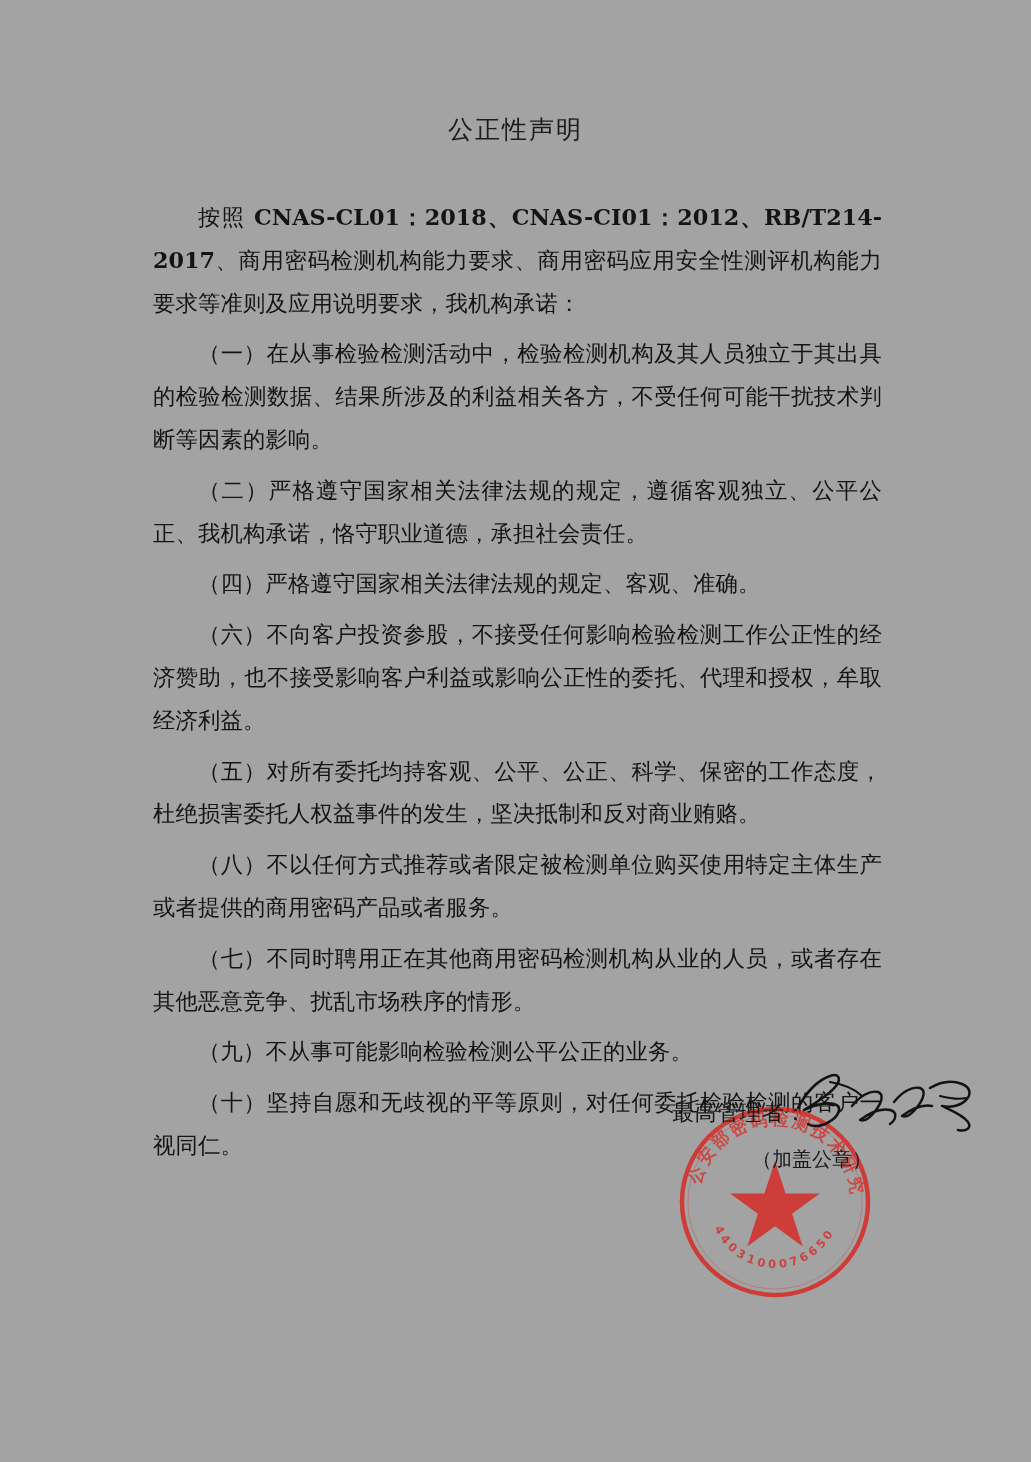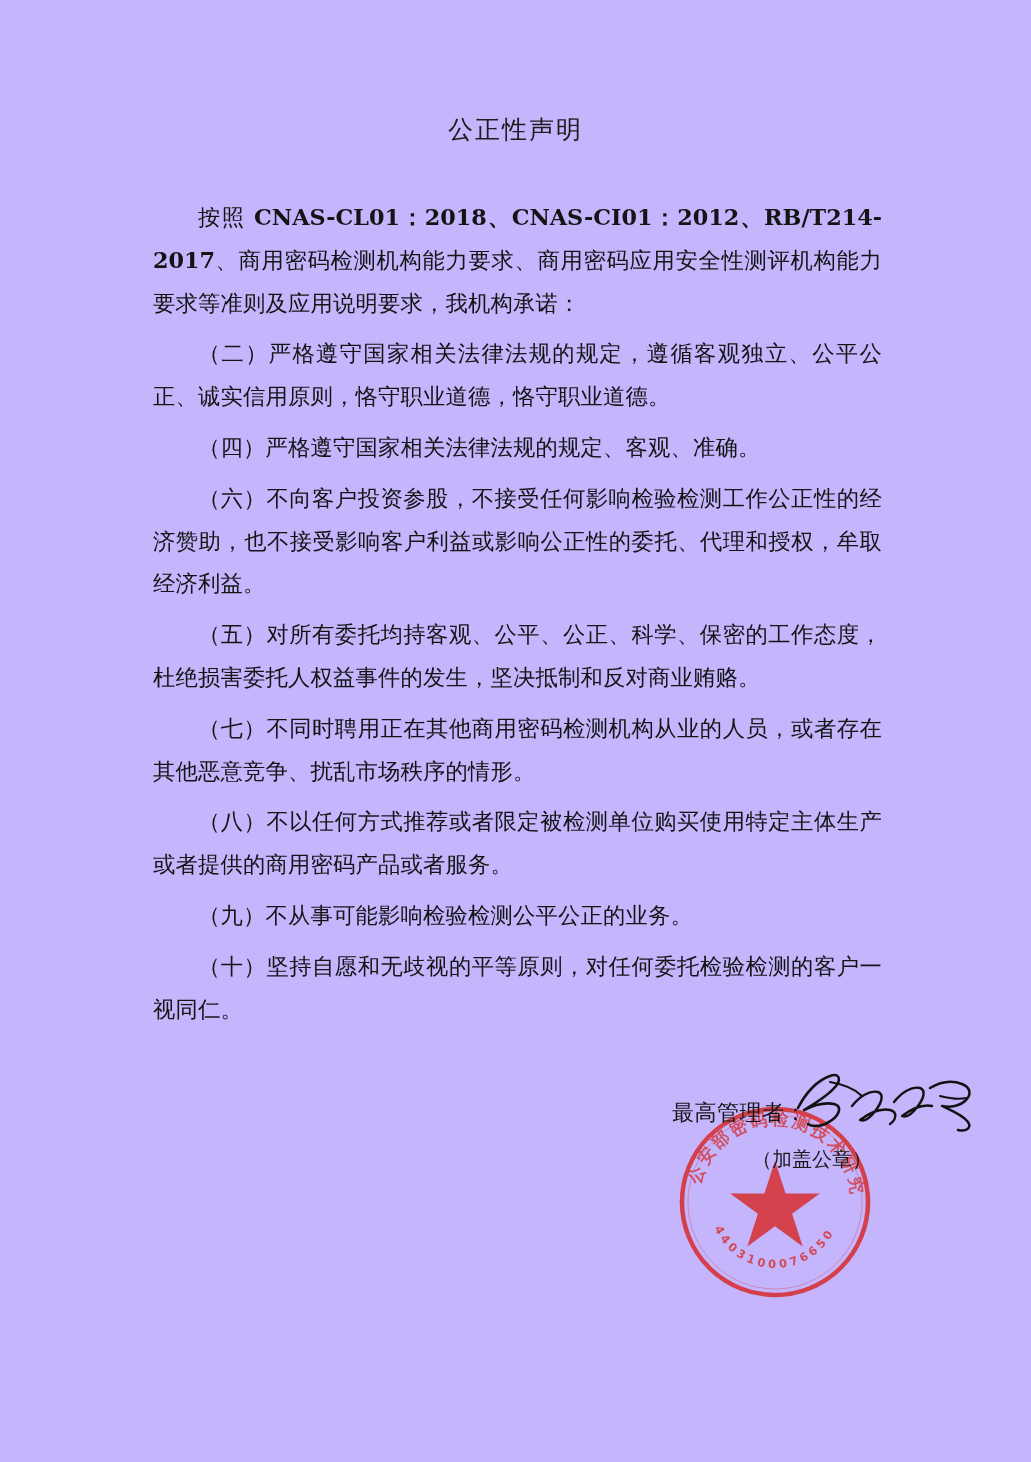--- a/index.html
+++ b/index.html
@@ -14,7 +14,7 @@
     position: relative;
     width: 1031px;
     height: 1462px;
-    background: #c4b5fd;
+    background: #a3a3a3;
     overflow: hidden;
     box-sizing: border-box;
   }

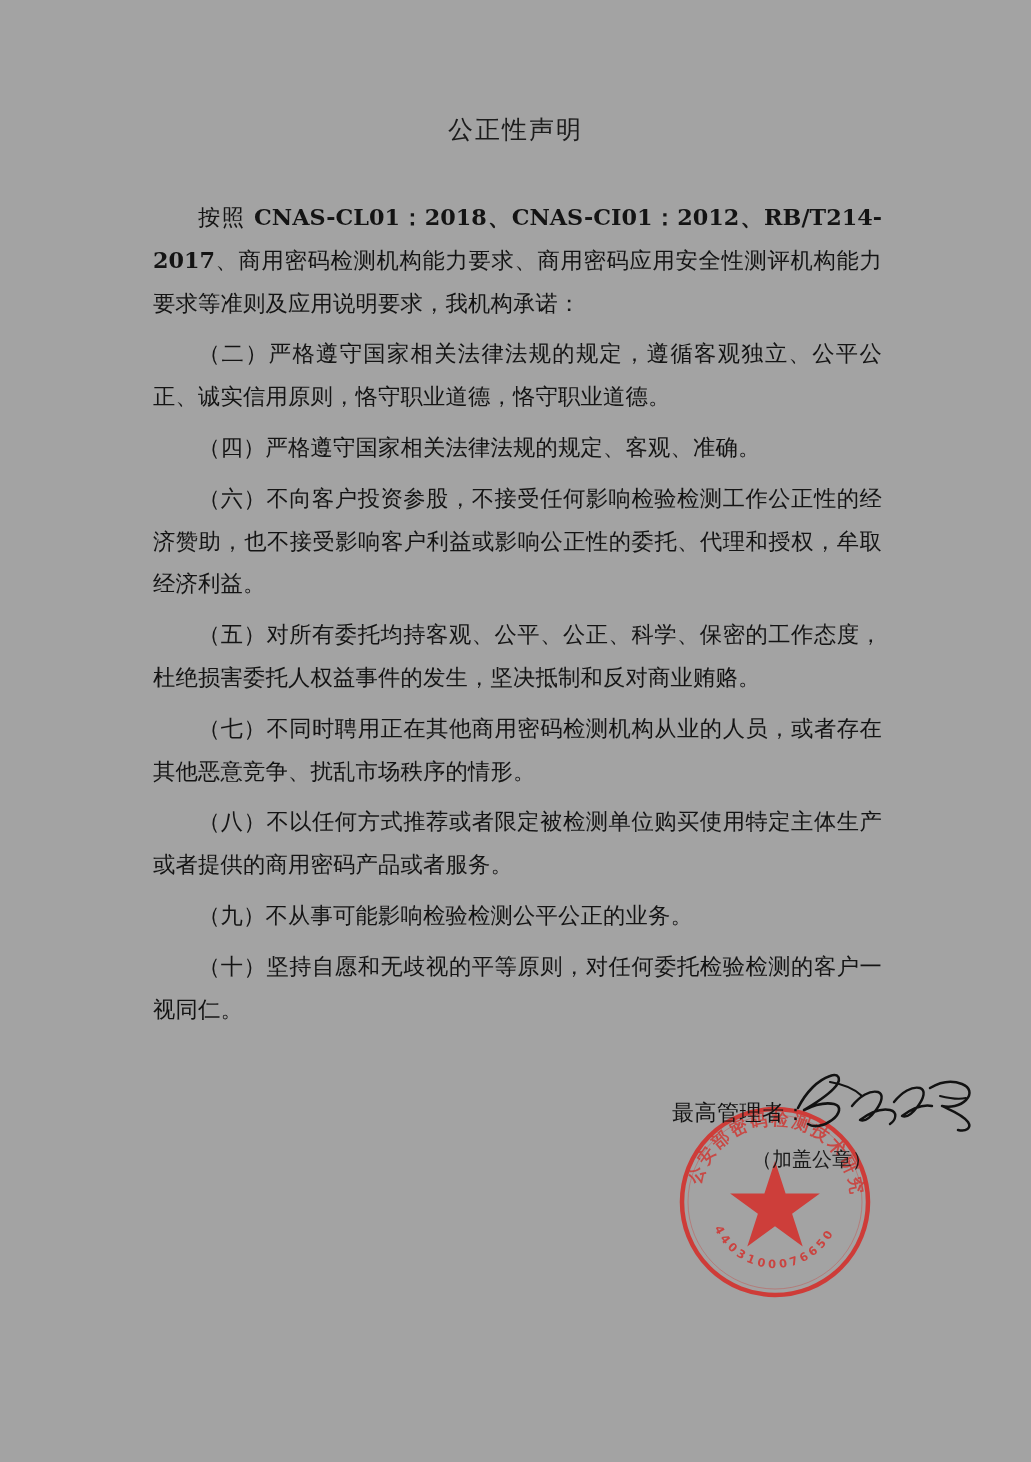--- a/index.html
+++ b/index.html
@@ -134,6 +134,7 @@
 
     <p class="para intro"><span>按照 </span><span class="bold-latin">CNAS-CL01：2018、CNAS-CI01：2012、RB/T214-2017</span><span>、商用密码检测机构能力要求、商用密码应用安全性测评机构能力要求等准则及应用说明要求，我机构承诺：</span></p>
 
+    <p class="para">（一）在从事检验检测活动中，检验检测机构及其人员独立于其出具的检验检测数据、结果所涉及的利益相关各方，不受任何可能干扰技术判断等因素的影响。</p>
     <p class="para">（二）严格遵守国家相关法律法规的规定，遵循客观独立、公平公正、诚实信用原则，恪守职业道德，恪守职业道德。</p>
     <p class="para">（四）严格遵守国家相关法律法规的规定、客观、准确。</p>
     <p class="para">（六）不向客户投资参股，不接受任何影响检验检测工作公正性的经济赞助，也不接受影响客户利益或影响公正性的委托、代理和授权，牟取经济利益。</p>

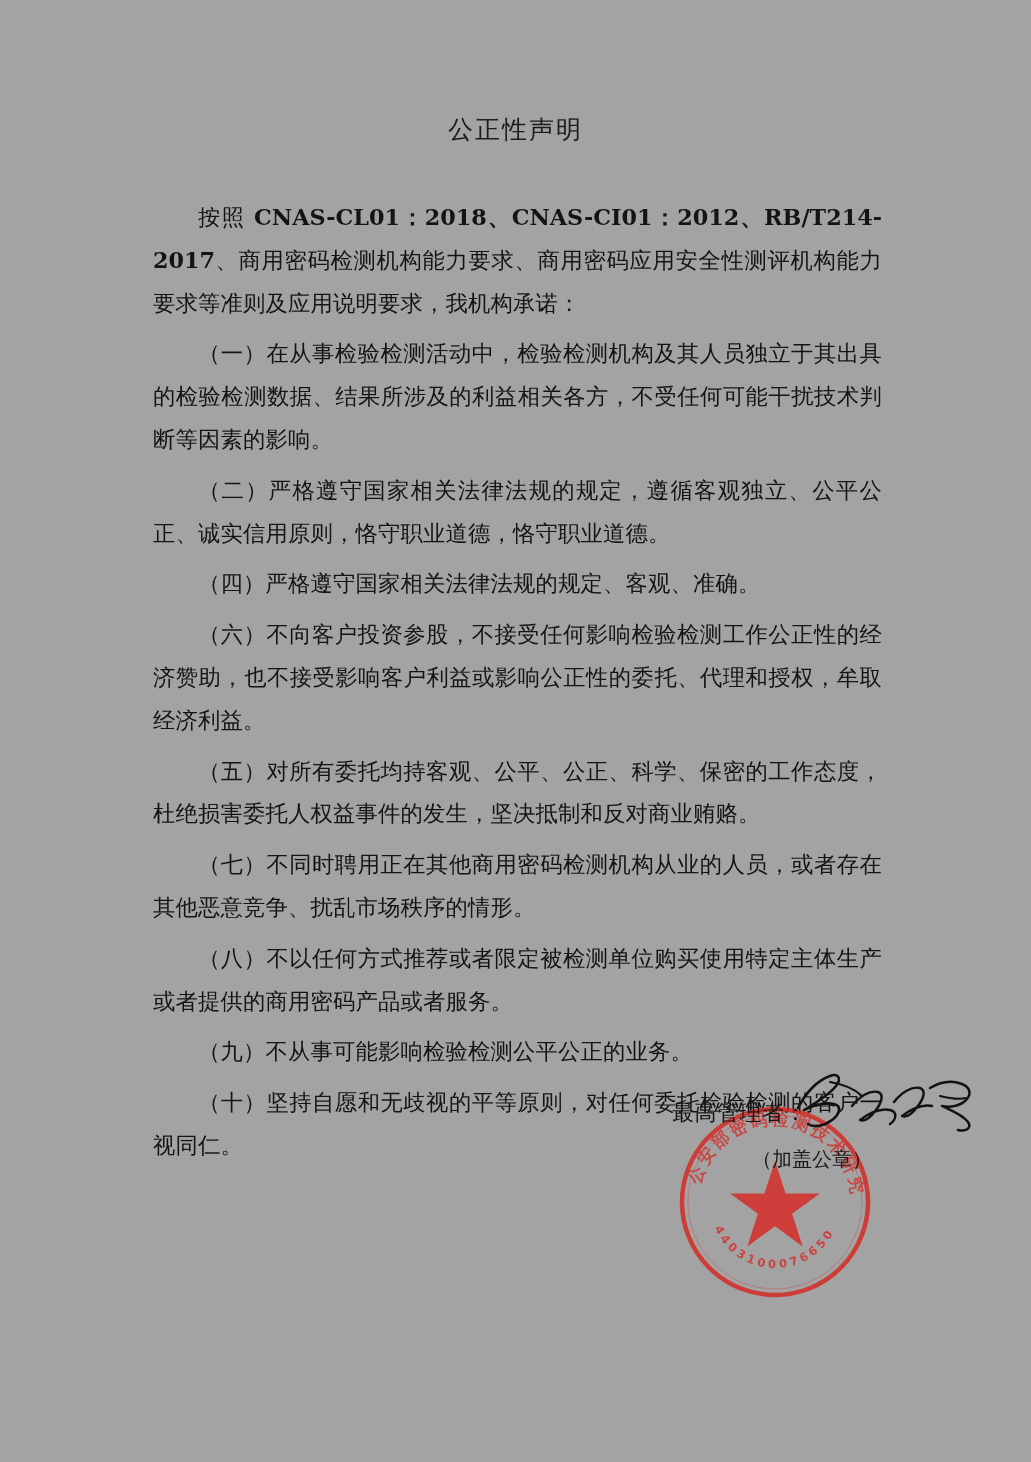--- a/index.html
+++ b/index.html
@@ -135,7 +135,7 @@
     <p class="para intro"><span>按照 </span><span class="bold-latin">CNAS-CL01：2018、CNAS-CI01：2012、RB/T214-2017</span><span>、商用密码检测机构能力要求、商用密码应用安全性测评机构能力要求等准则及应用说明要求，我机构承诺：</span></p>
 
     <p class="para">（一）在从事检验检测活动中，检验检测机构及其人员独立于其出具的检验检测数据、结果所涉及的利益相关各方，不受任何可能干扰技术判断等因素的影响。</p>
-    <p class="para">（二）严格遵守国家相关法律法规的规定，遵循客观独立、公平公正、诚实信用原则，恪守职业道德，恪守职业道德。</p>
+    <p class="para">（二）严格遵守国家相关法律法规的规定，遵循客观独立、公平公正、我机构承诺，恪守职业道德，承担社会责任。</p>
     <p class="para">（四）严格遵守国家相关法律法规的规定、客观、准确。</p>
     <p class="para">（六）不向客户投资参股，不接受任何影响检验检测工作公正性的经济赞助，也不接受影响客户利益或影响公正性的委托、代理和授权，牟取经济利益。</p>
     <p class="para">（五）对所有委托均持客观、公平、公正、科学、保密的工作态度，杜绝损害委托人权益事件的发生，坚决抵制和反对商业贿赂。</p>

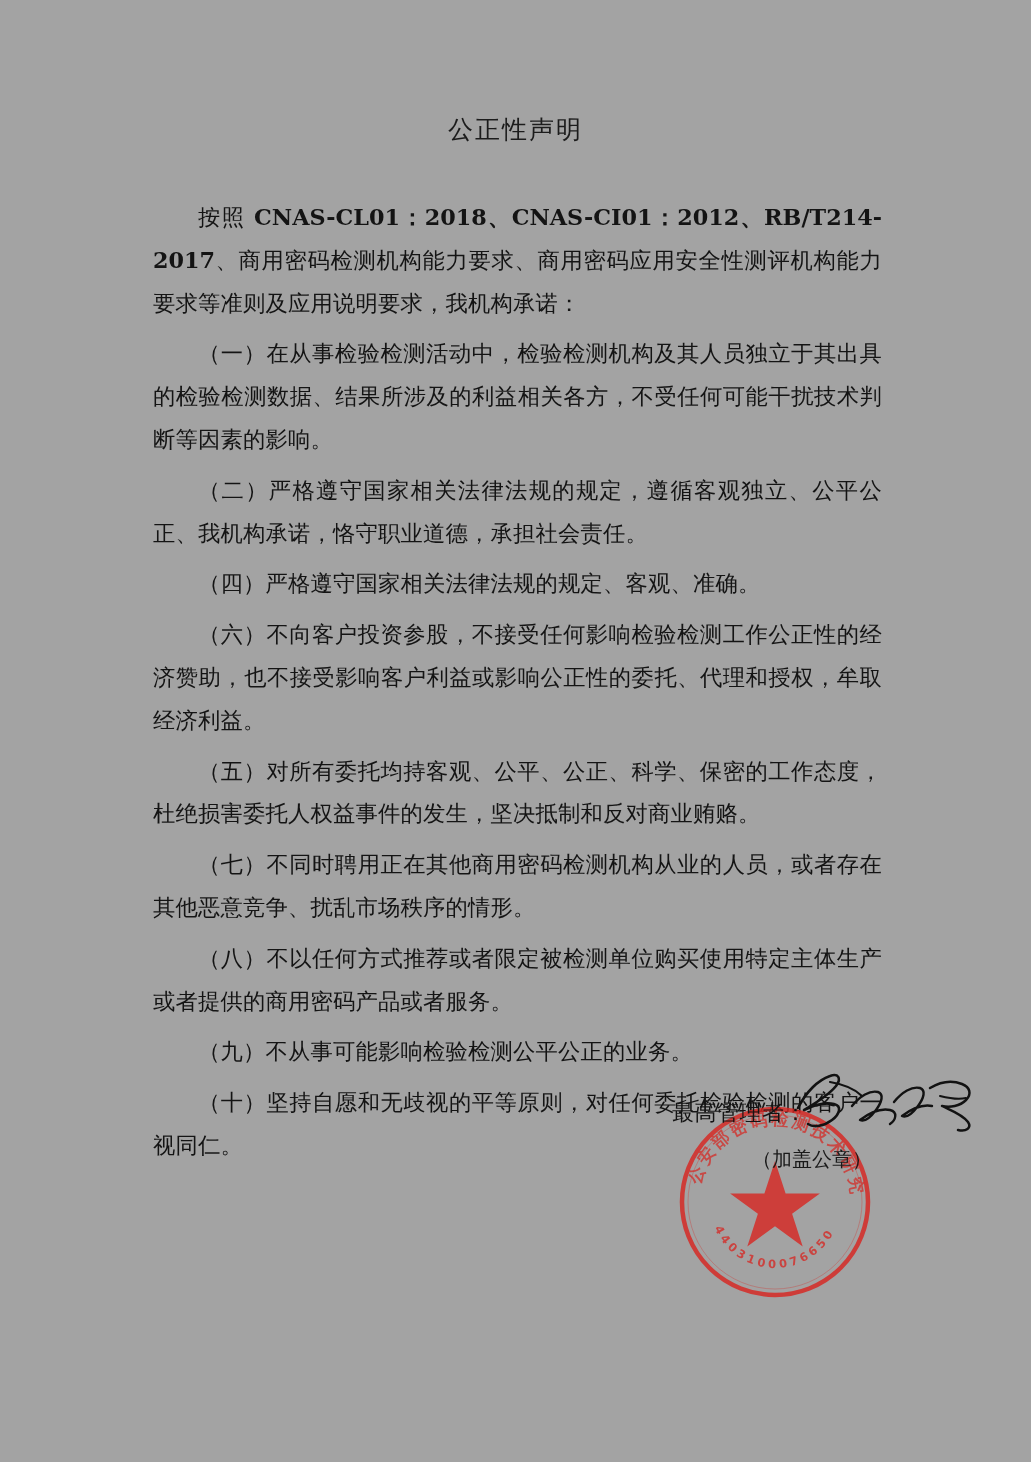--- a/index.html
+++ b/index.html
@@ -139,8 +139,8 @@
     <p class="para">（四）严格遵守国家相关法律法规的规定、客观、准确。</p>
     <p class="para">（六）不向客户投资参股，不接受任何影响检验检测工作公正性的经济赞助，也不接受影响客户利益或影响公正性的委托、代理和授权，牟取经济利益。</p>
     <p class="para">（五）对所有委托均持客观、公平、公正、科学、保密的工作态度，杜绝损害委托人权益事件的发生，坚决抵制和反对商业贿赂。</p>
+    <p class="para">（八）不以任何方式推荐或者限定被检测单位购买使用特定主体生产或者提供的商用密码产品或者服务。</p>
     <p class="para">（七）不同时聘用正在其他商用密码检测机构从业的人员，或者存在其他恶意竞争、扰乱市场秩序的情形。</p>
-    <p class="para">（八）不以任何方式推荐或者限定被检测单位购买使用特定主体生产或者提供的商用密码产品或者服务。</p>
     <p class="para">（九）不从事可能影响检验检测公平公正的业务。</p>
     <p class="para">（十）坚持自愿和无歧视的平等原则，对任何委托检验检测的客户一视同仁。</p>
 

